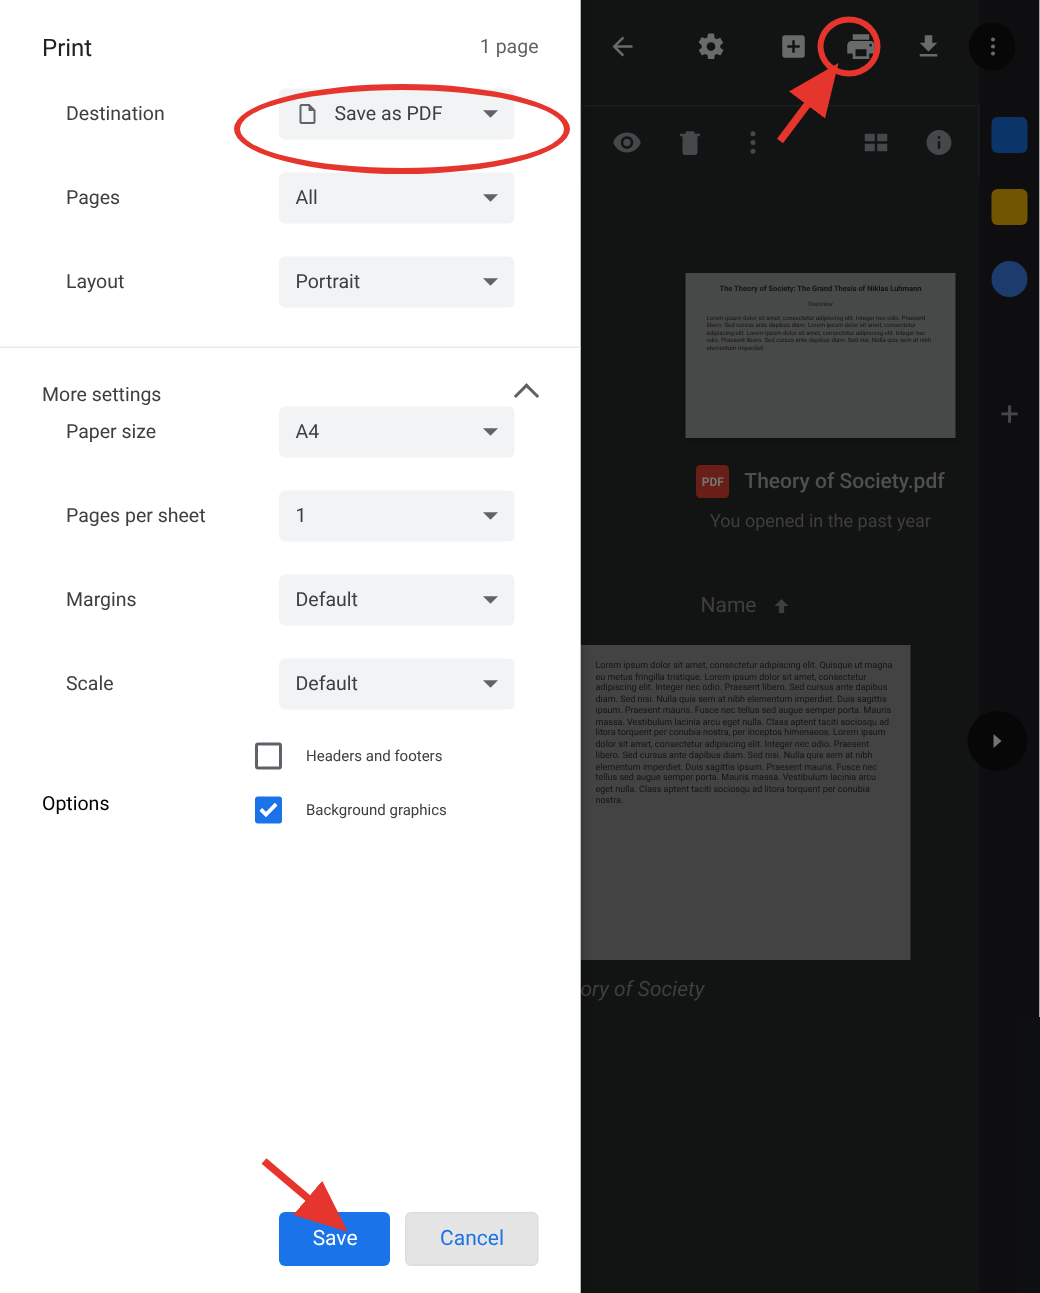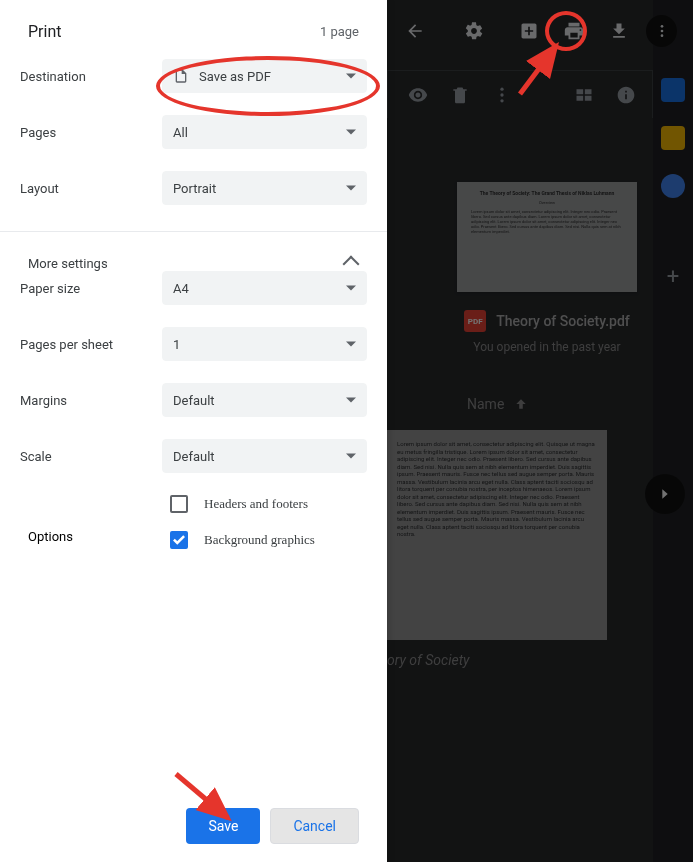--- a/index.html
+++ b/index.html
@@ -9,7 +9,7 @@
   .panel-header { display: flex; justify-content: space-between; align-items: center; padding: 22px 28px 18px 28px; gap: 35px; }
   .panel-title { font-size: 16px; color: #202124; }
   .page-count { font-size: 13px; color: #5f6368; }
-  .settings { padding: 0 20px; }
+  .settings { padding: 0 44px; }
   .row { display: flex; align-items: center; margin-bottom: 22px; }
   .row .label { width: 142px; font-size: 13px; color: #3c4043; }
   .select { flex: 1; height: 34px; background: #f1f3f4; border: 1px solid #f1f3f4; border-radius: 4px; display: flex; align-items: center; padding: 0 10px; font-size: 13px; color: #3c4043; cursor: pointer; position: relative; }

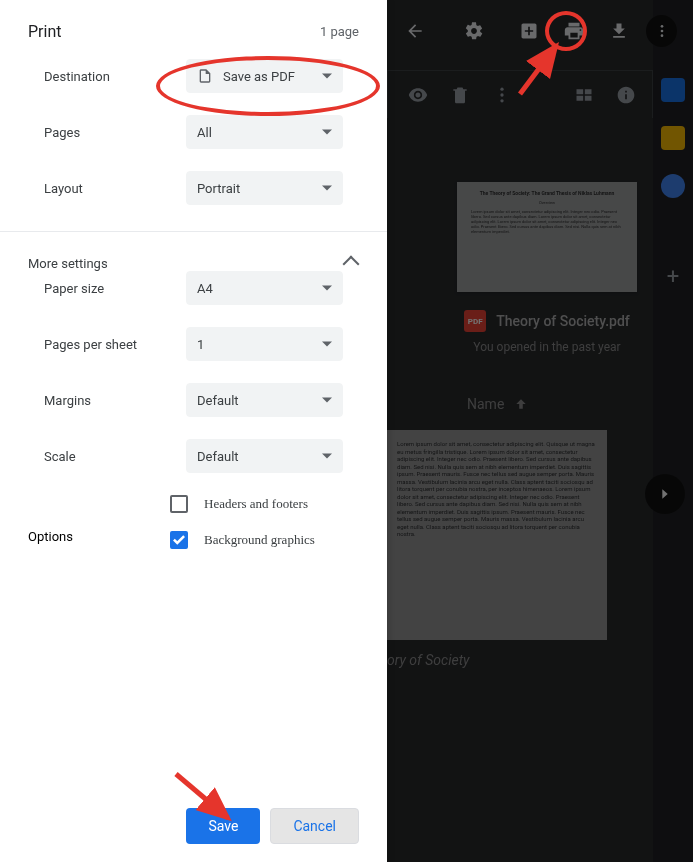--- a/index.html
+++ b/index.html
@@ -27,7 +27,7 @@
   .cbox { width: 18px; height: 18px; border: 2px solid #5f6368; border-radius: 2px; margin-right: 16px; display: flex; align-items: center; justify-content: center; }
   .cbox.checked { background: #1a73e8; border-color: #1a73e8; }
   .cbox.checked svg { width: 12px; height: 10px; fill: none; stroke: #fff; stroke-width: 3; }
-  .check-text { font-size: 13px; color: #3c4043; font-family: Liberation Serif, serif; }
+  .check-text { font-size: 10px; color: #3c4043; }
   .footer { position: absolute; bottom: 0; left: 0; width: 387px; padding: 18px 28px; display: flex; justify-content: flex-end; gap: 10px; }
   .btn { height: 36px; padding: 0 22px; border-radius: 4px; font-size: 14px; display: flex; align-items: center; justify-content: center; cursor: pointer; }
   .btn-save { background: #1a73e8; color: #fff; border: none; }

